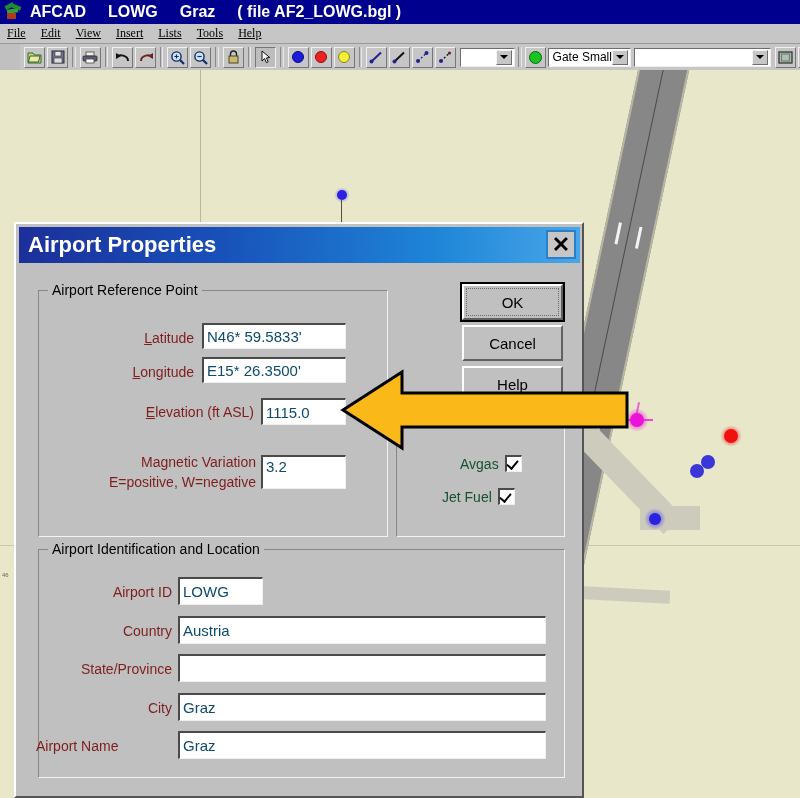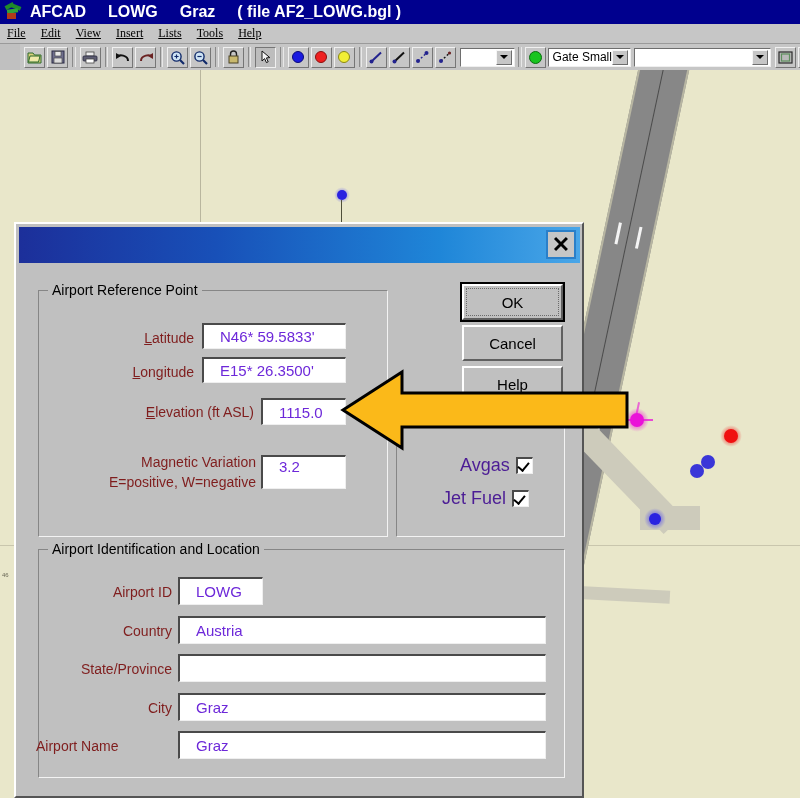--- a/index.html
+++ b/index.html
@@ -465,6 +465,7 @@
   <div class="dialog">
 
     <div class="dlg-tbar">
+      <span class="dlg-title">Airport Properties</span>
       <span class="dlg-close">✕</span>
     </div>
 

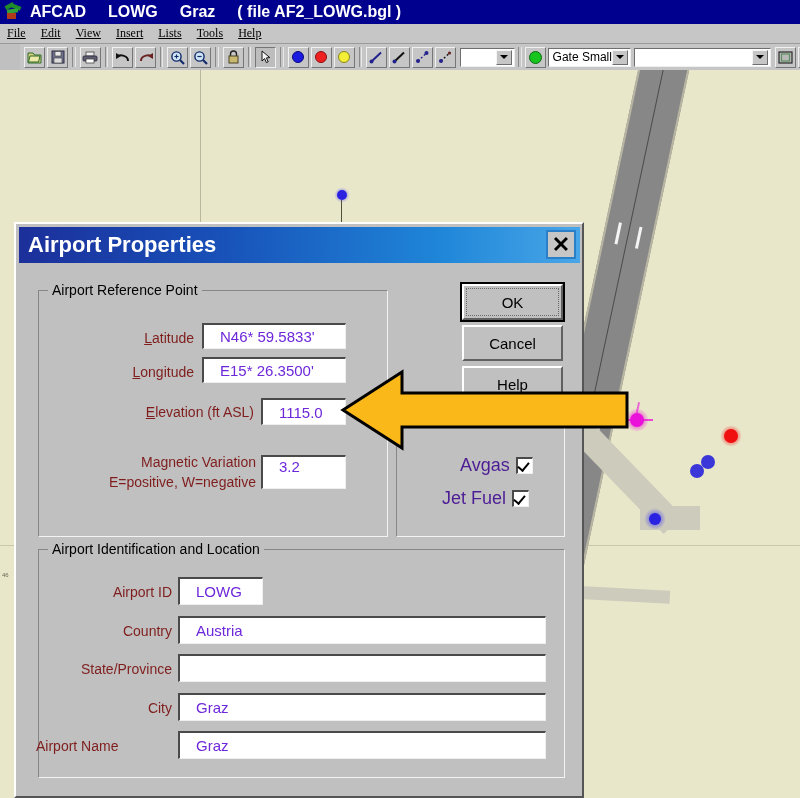--- a/index.html
+++ b/index.html
@@ -202,9 +202,9 @@
     border-top: 2px solid #4a4a4a; border-left: 2px solid #4a4a4a;
     border-right: 1px solid #efefef; border-bottom: 1px solid #efefef;
     box-sizing: border-box;
-    font-size: 15px; color: #6d28d9;
+    font-size: 15px; color: #0c4a6e;
     display: flex; align-items: center;
-    padding-left: 16px;
+    padding-left: 3px;
     overflow: hidden; white-space: nowrap;
   }
   .btn {

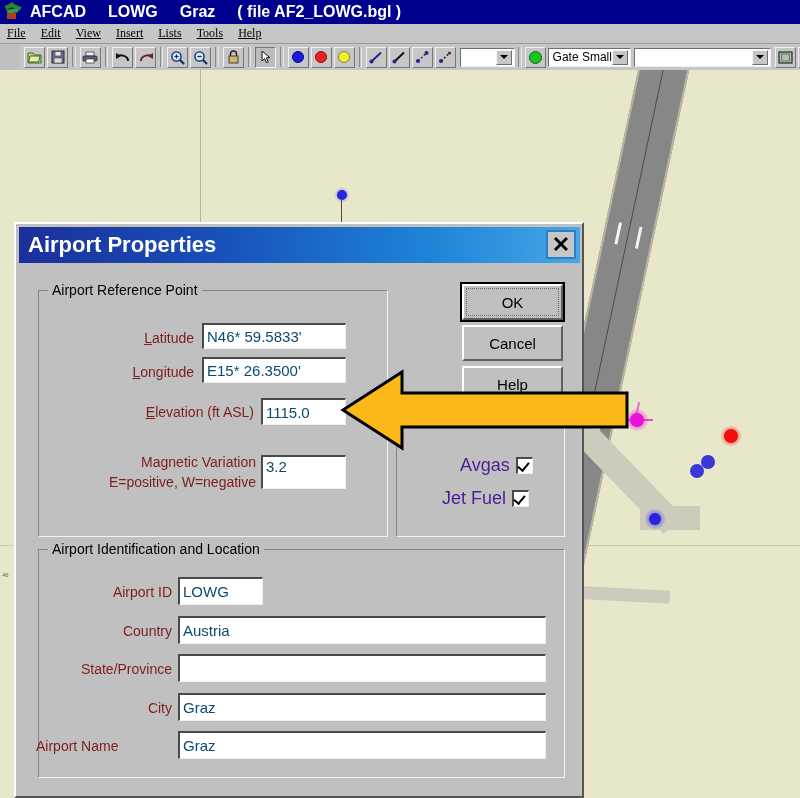--- a/index.html
+++ b/index.html
@@ -225,7 +225,7 @@
   }
   .chk-row {
     position: absolute; display: flex; align-items: center;
-    font-size: 18px; color: #4c1d95; white-space: nowrap;
+    font-size: 14px; color: #14532d; white-space: nowrap;
   }
   .chk-row .lbl { margin-right: 6px; }
   .chk {

